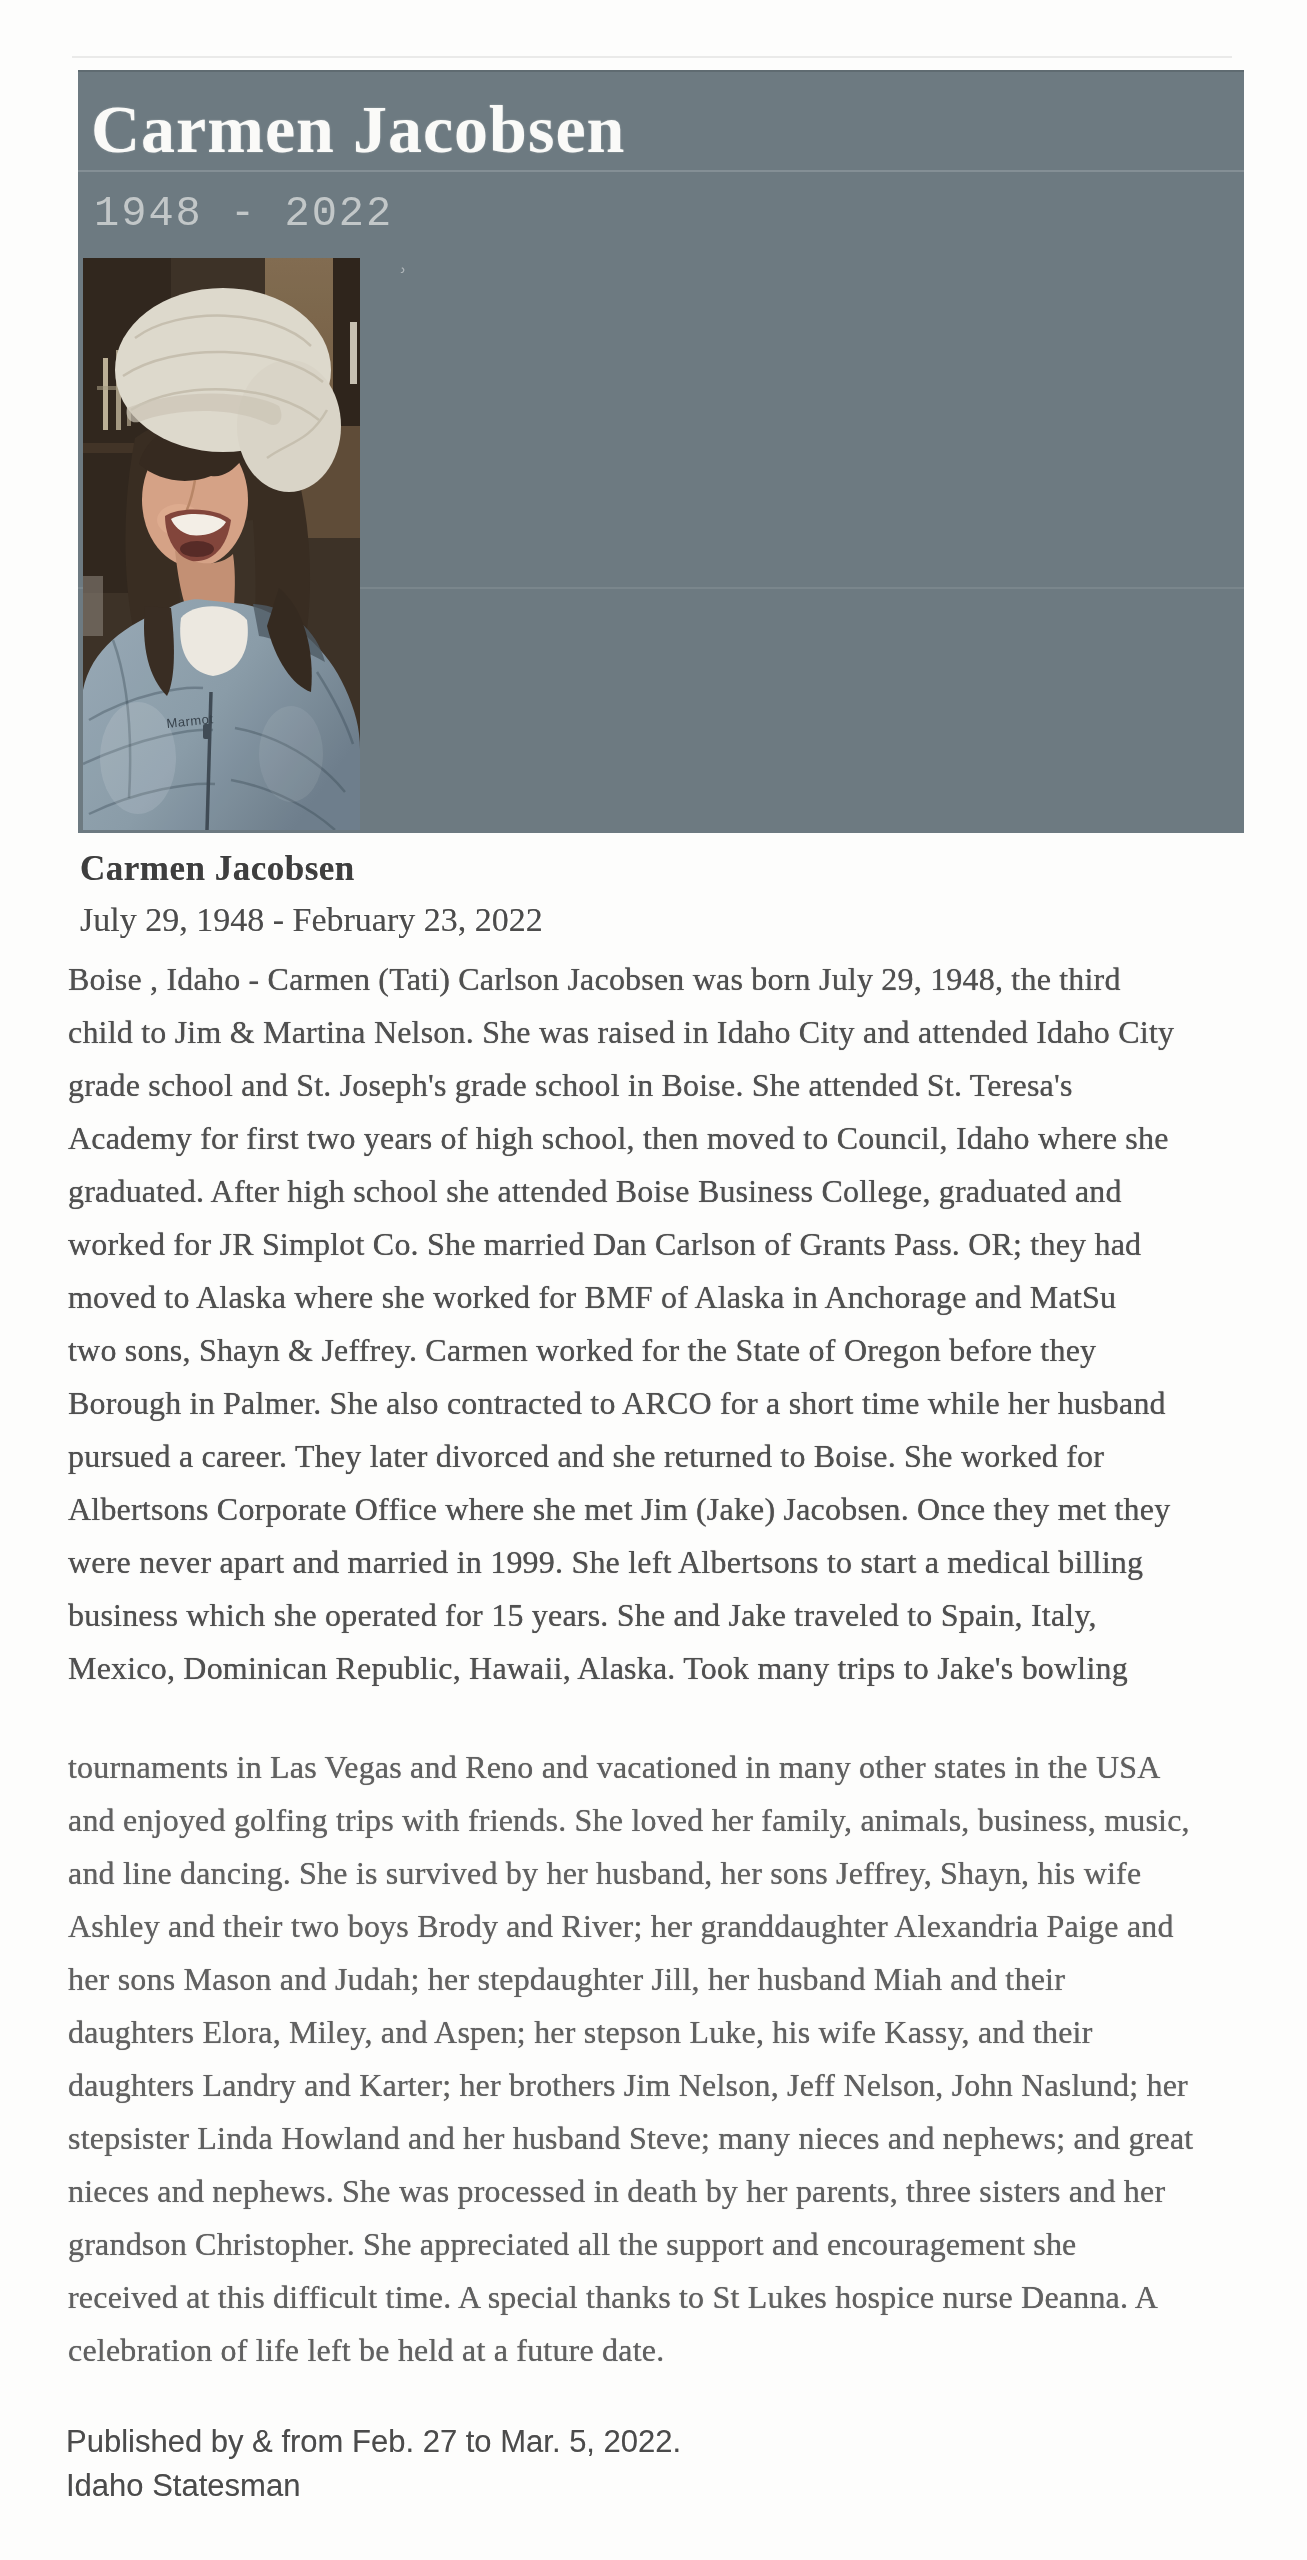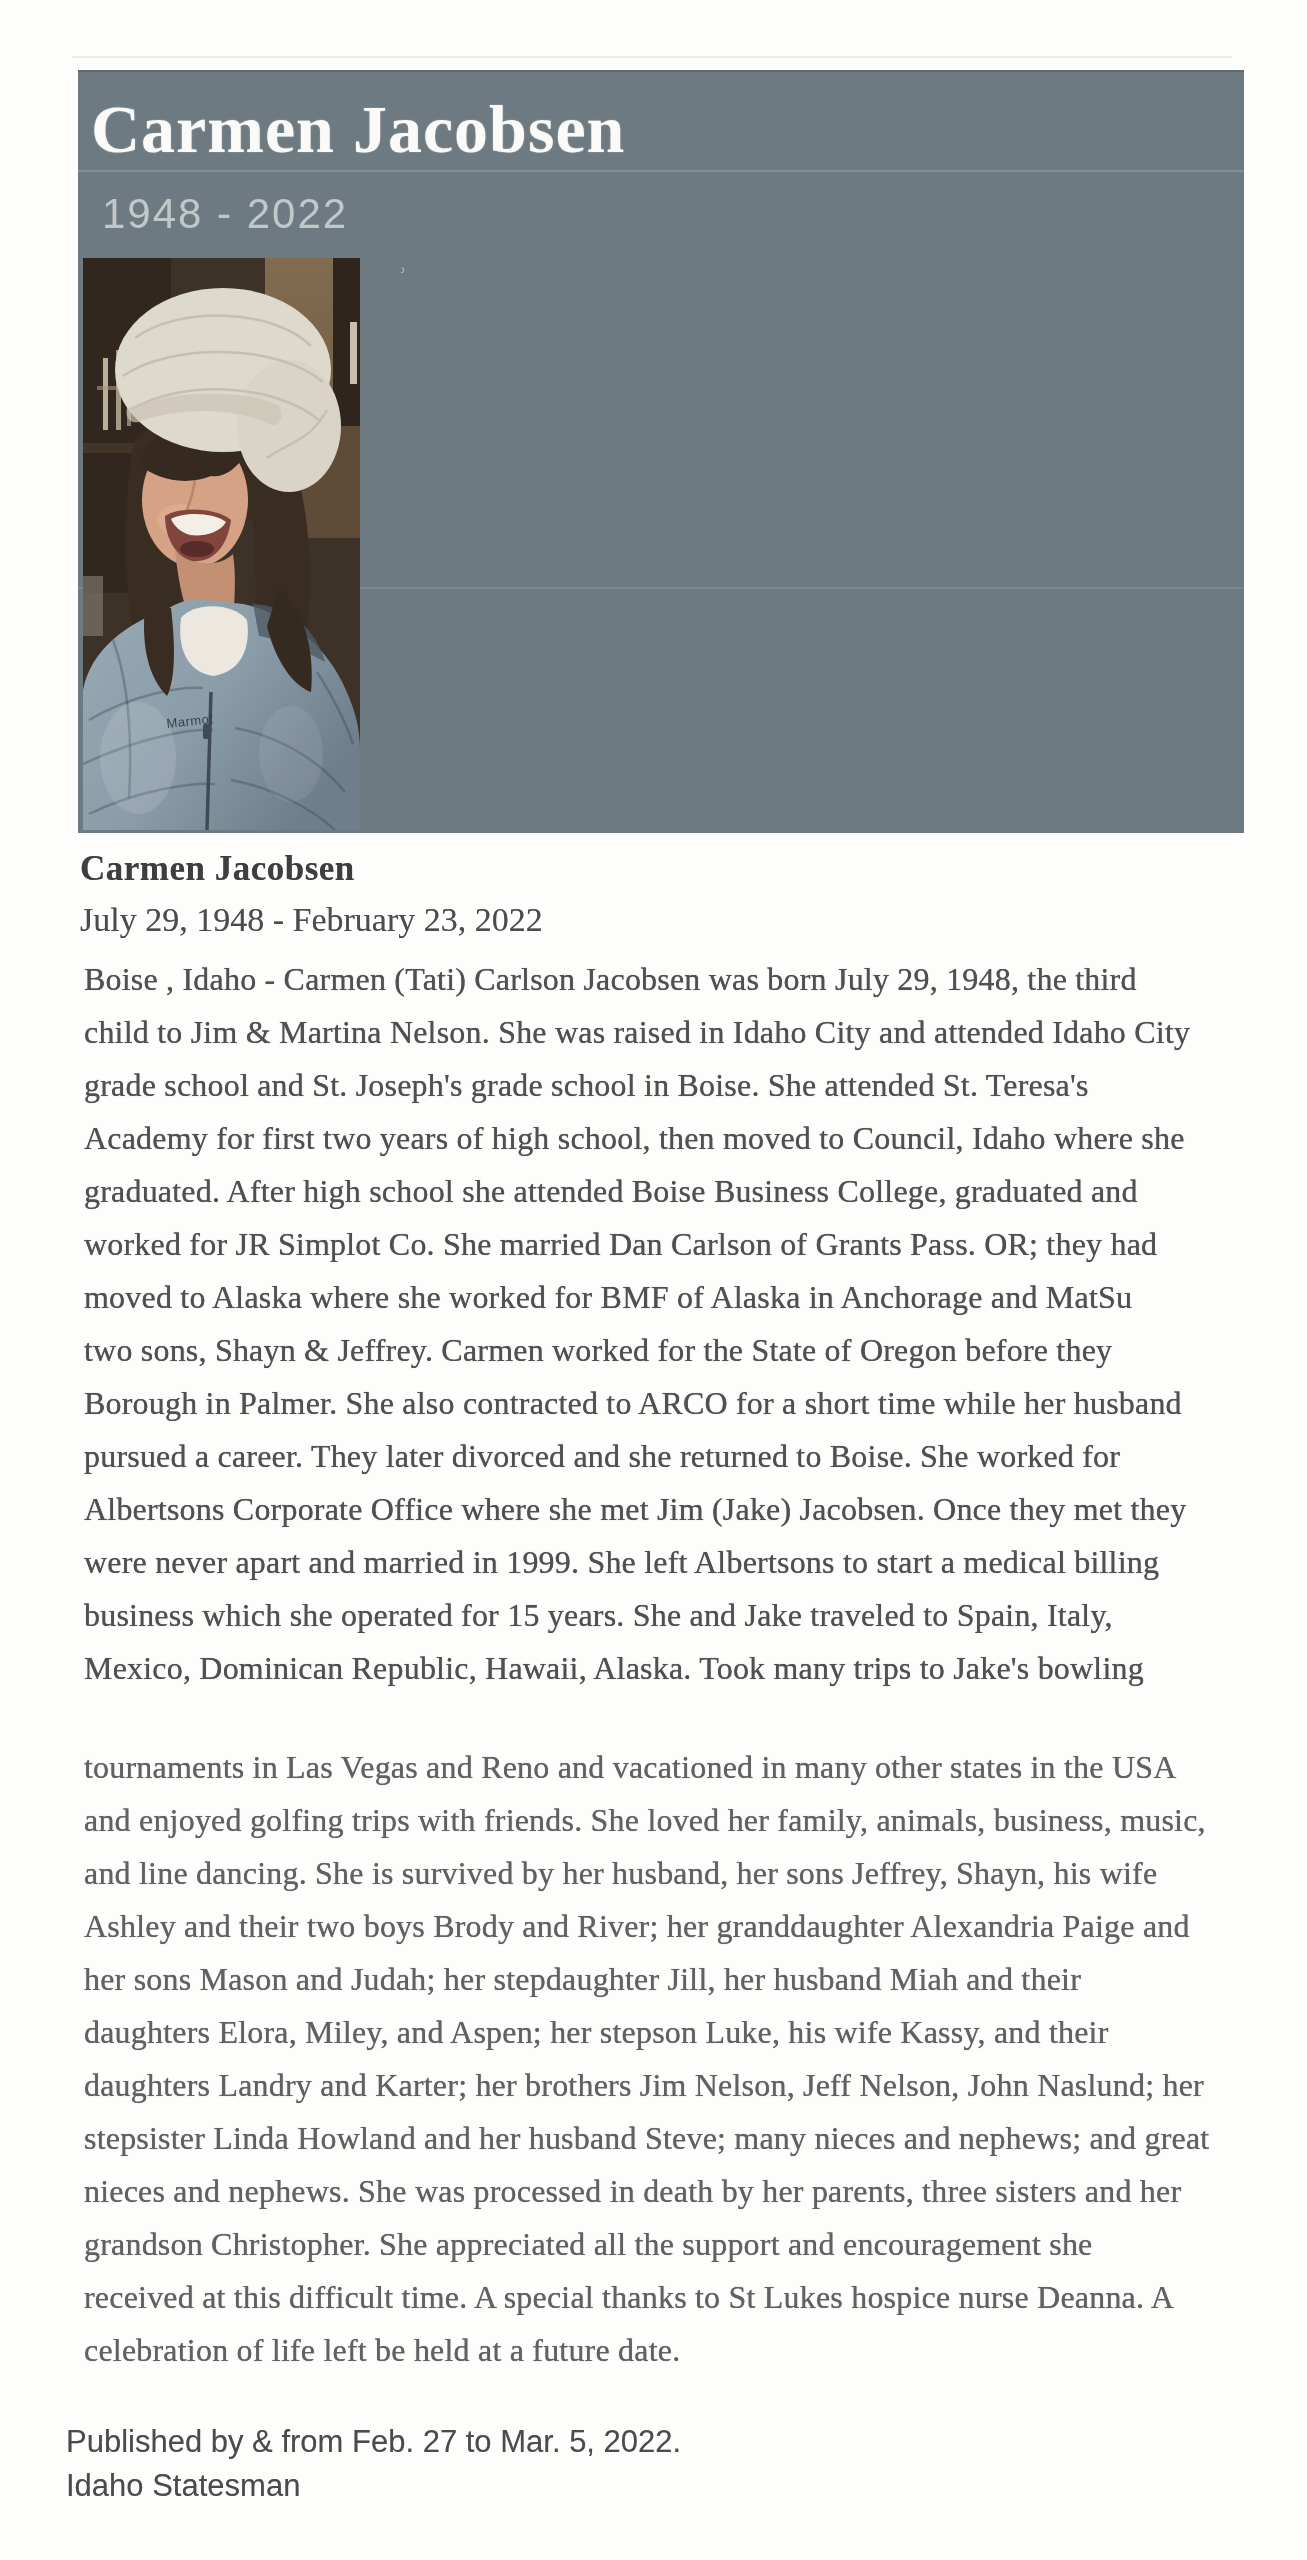--- a/index.html
+++ b/index.html
@@ -32,11 +32,10 @@
   }
   .banner .years {
     position:absolute; left:16px; top:118px;
-    font-family:Liberation Sans, sans-serif;
+    font-family:Liberation Mono, monospace;
     font-size:42px; letter-spacing:2px;
     color:var(--banner-years, #c2c7c8);
     white-space:nowrap;
-    margin-left:8px;
   }
   .scan-line { position:absolute; left:0; width:100%; height:2px; }
   .scan-line.l1 { top:98px;  background:rgba(255,255,255,0.16); }

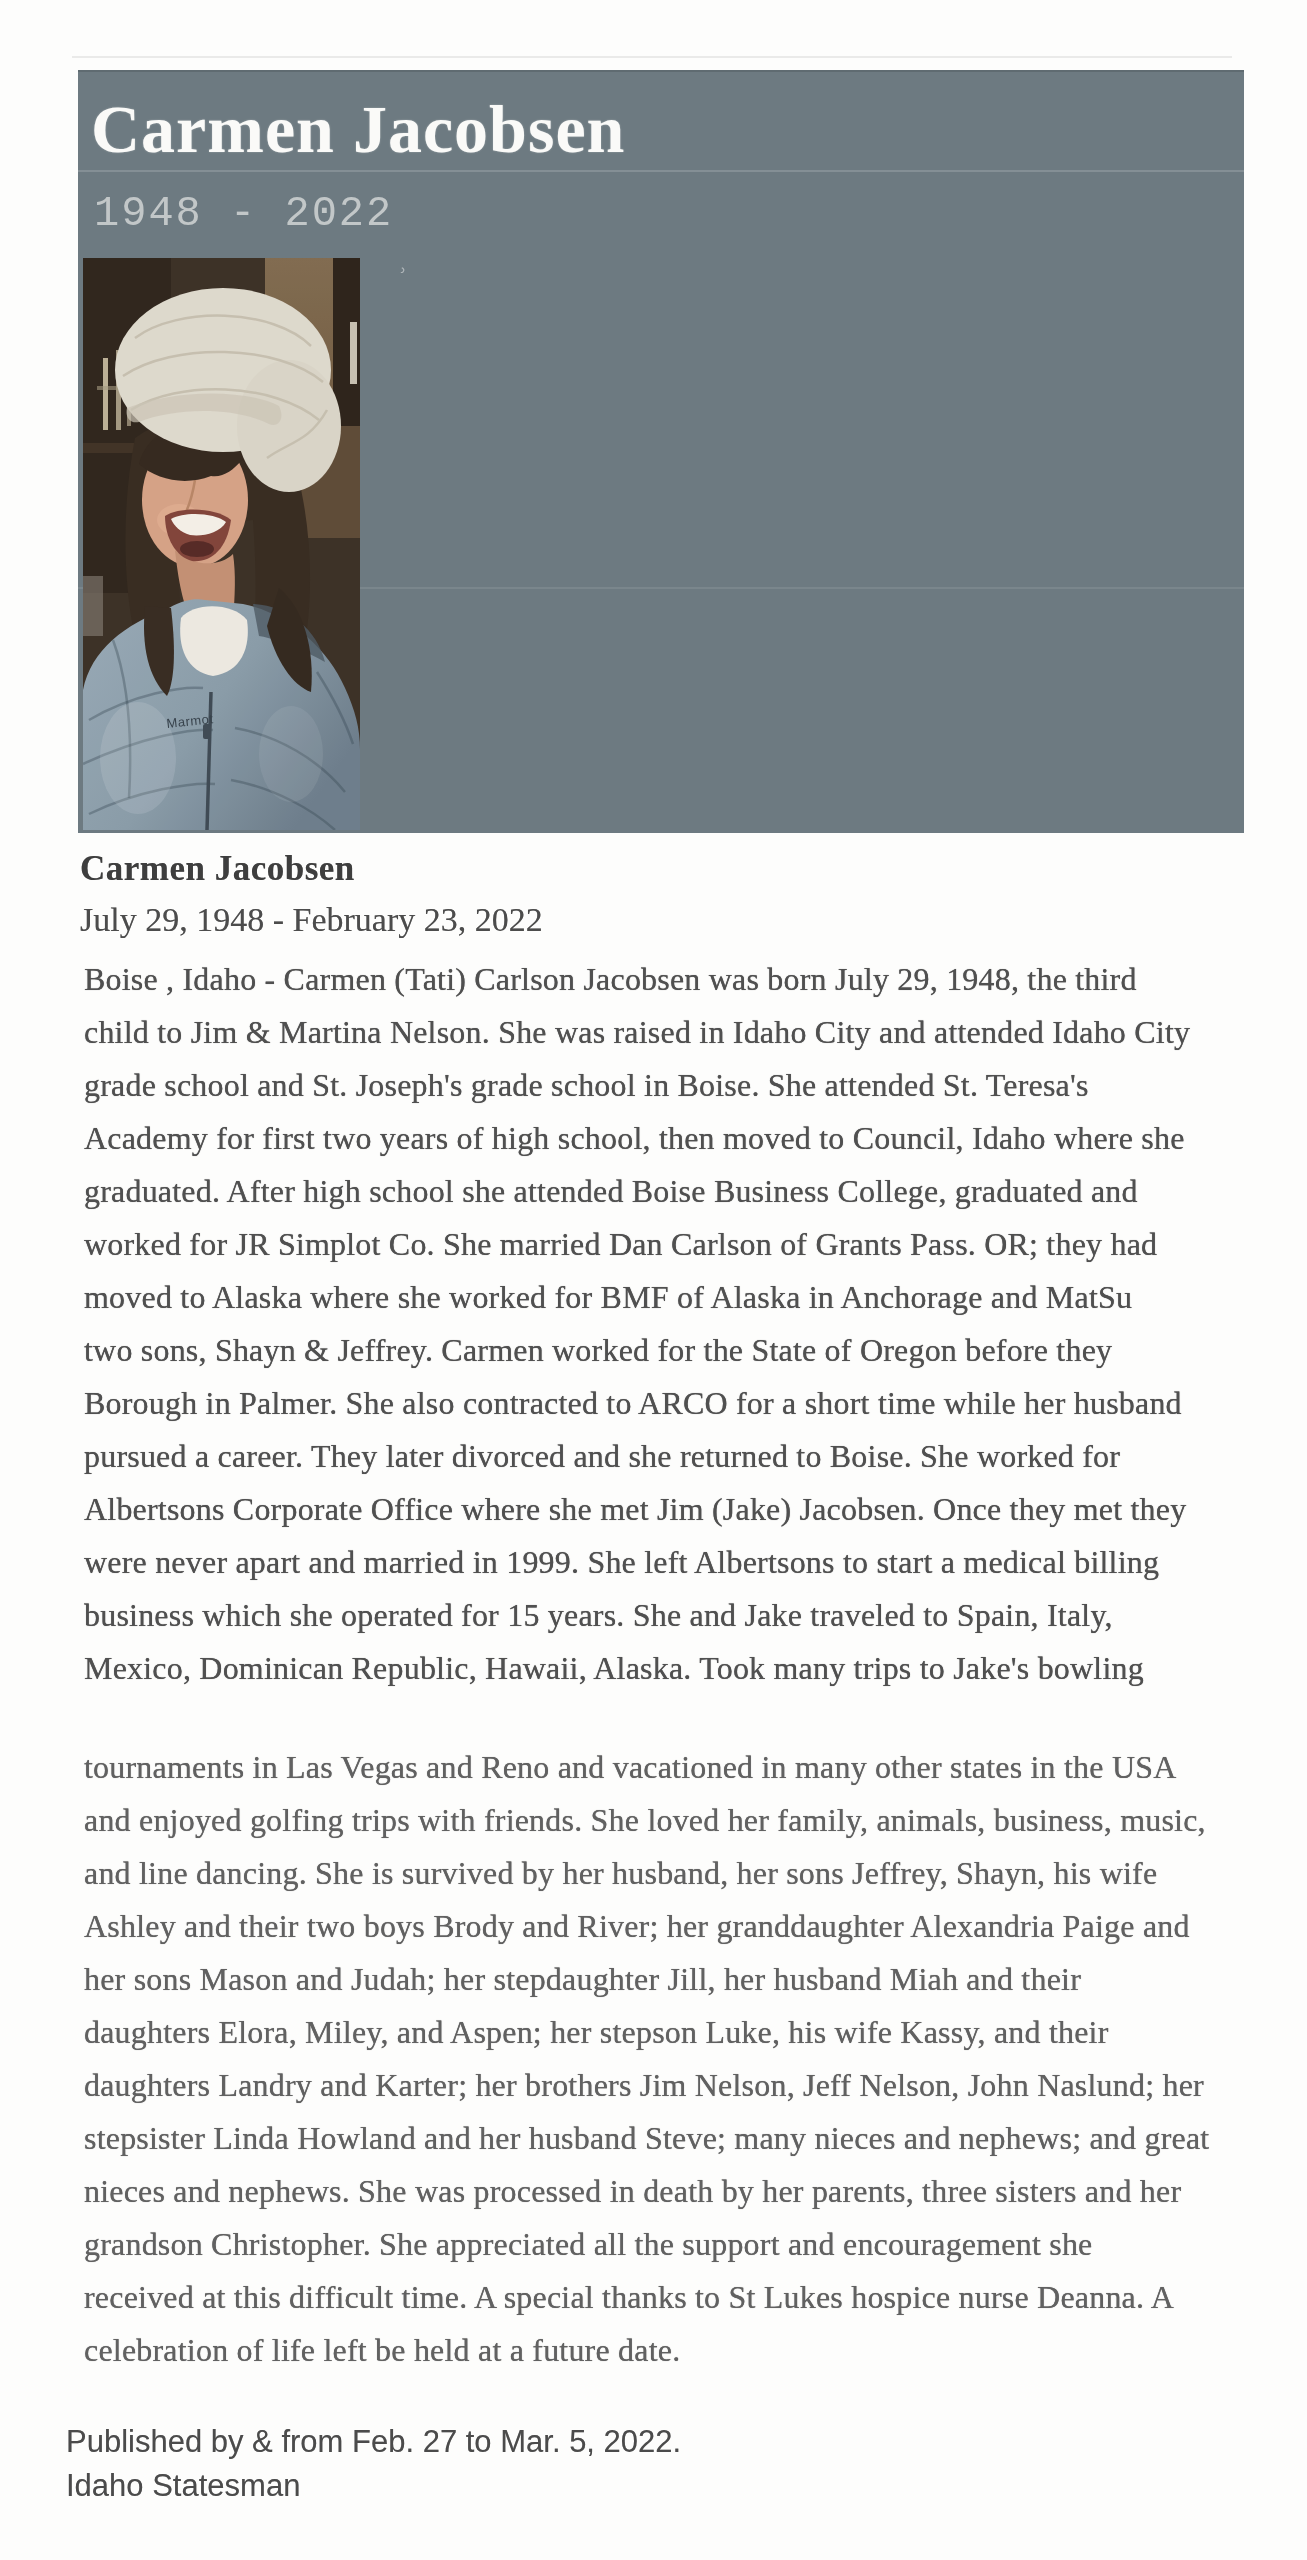--- a/index.html
+++ b/index.html
@@ -63,7 +63,7 @@
     font-size:34px; color:#4c4c4c; white-space:nowrap;
     text-shadow:0 0 0.6px rgba(76,76,76,0.5);
   }
-  .para { position:absolute; left:84px; }
+  .para { position:absolute; left:68px; }
   .para .text-line {
     font-size:32px; line-height:53px; letter-spacing:0.2px;
     white-space:nowrap;

